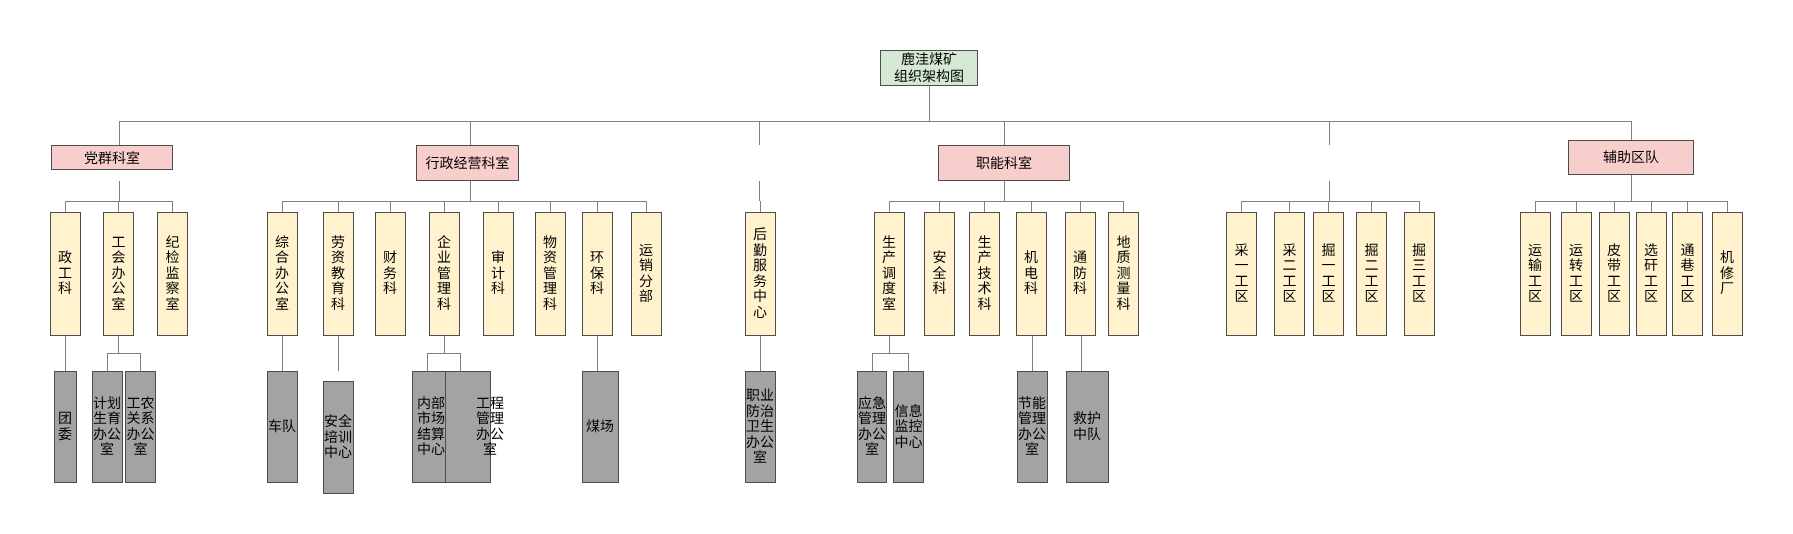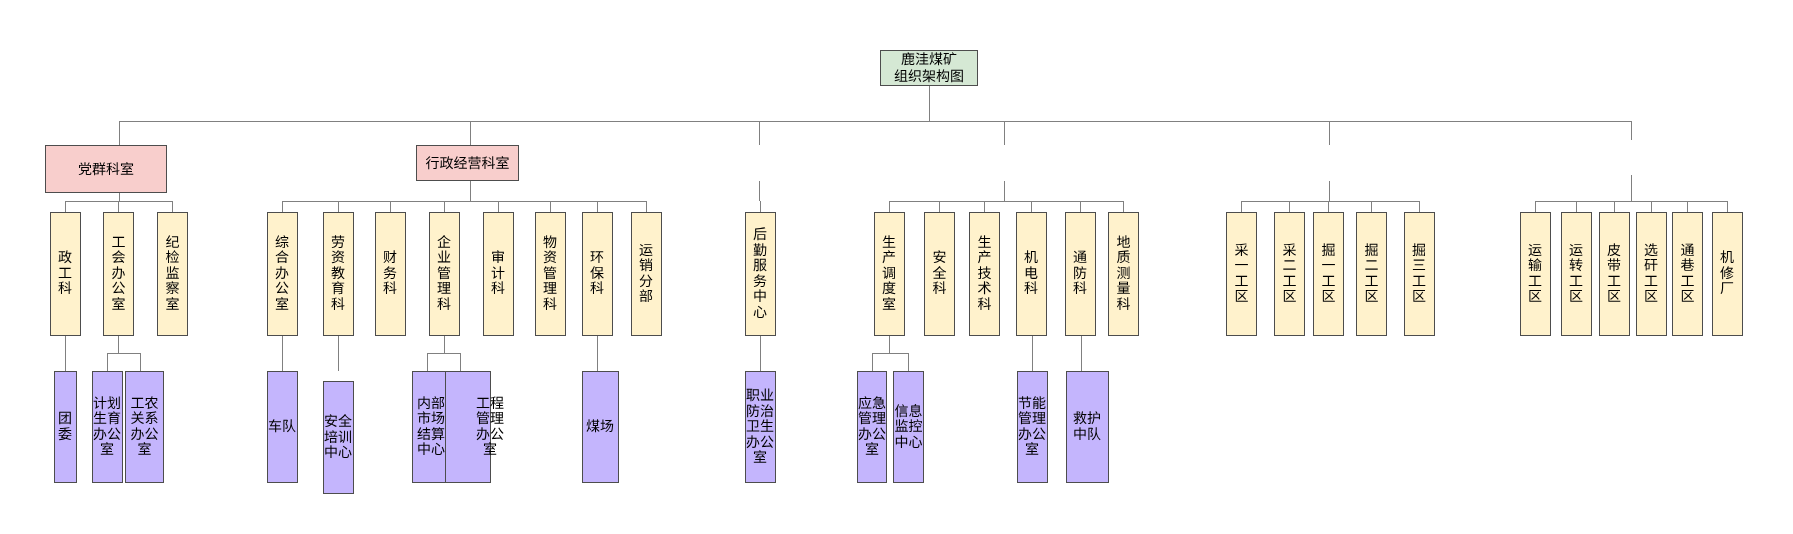--- a/index.html
+++ b/index.html
@@ -131,7 +131,7 @@
       <span class="lbl">鹿洼煤矿
 组织架构图</span>
     </div>
-    <div class="node dept" style="left: 45px; top: 145px; width: 122px; height: 48px;">
+    <div class="node dept" style="left: 51px; top: 145px; width: 122px; height: 25px;">
       <span class="lbl">党群科室</span>
     </div>
     <div class="node section" style="left: 49.5px; top: 211.5px; width: 31px; height: 124px;">

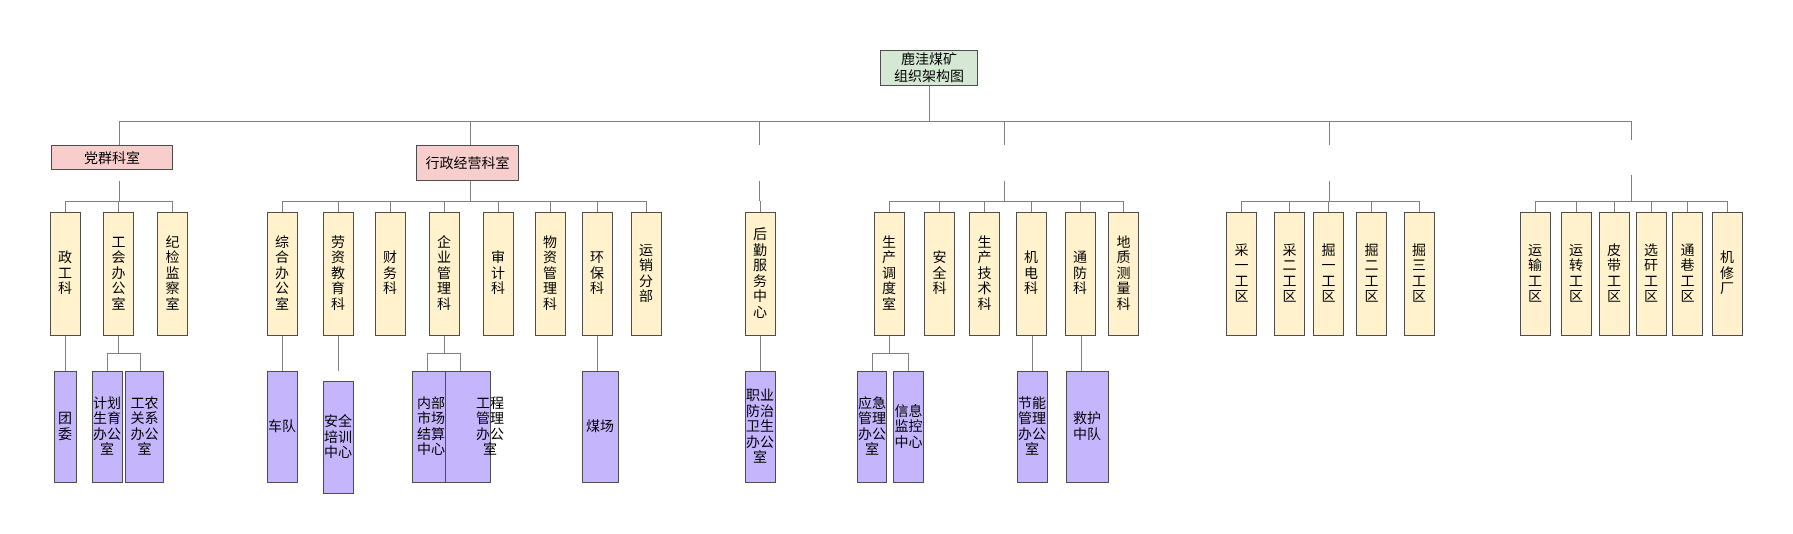--- a/index.html
+++ b/index.html
@@ -259,6 +259,9 @@
 办公
 室</span>
     </div>
+    <div class="node dept" style="left: 938px; top: 145px; width: 132px; height: 35.5px;">
+      <span class="lbl">职能科室</span>
+    </div>
     <div class="node section" style="left: 873.5px; top: 211.5px; width: 31px; height: 124px;">
       <span class="lbl">生
 产

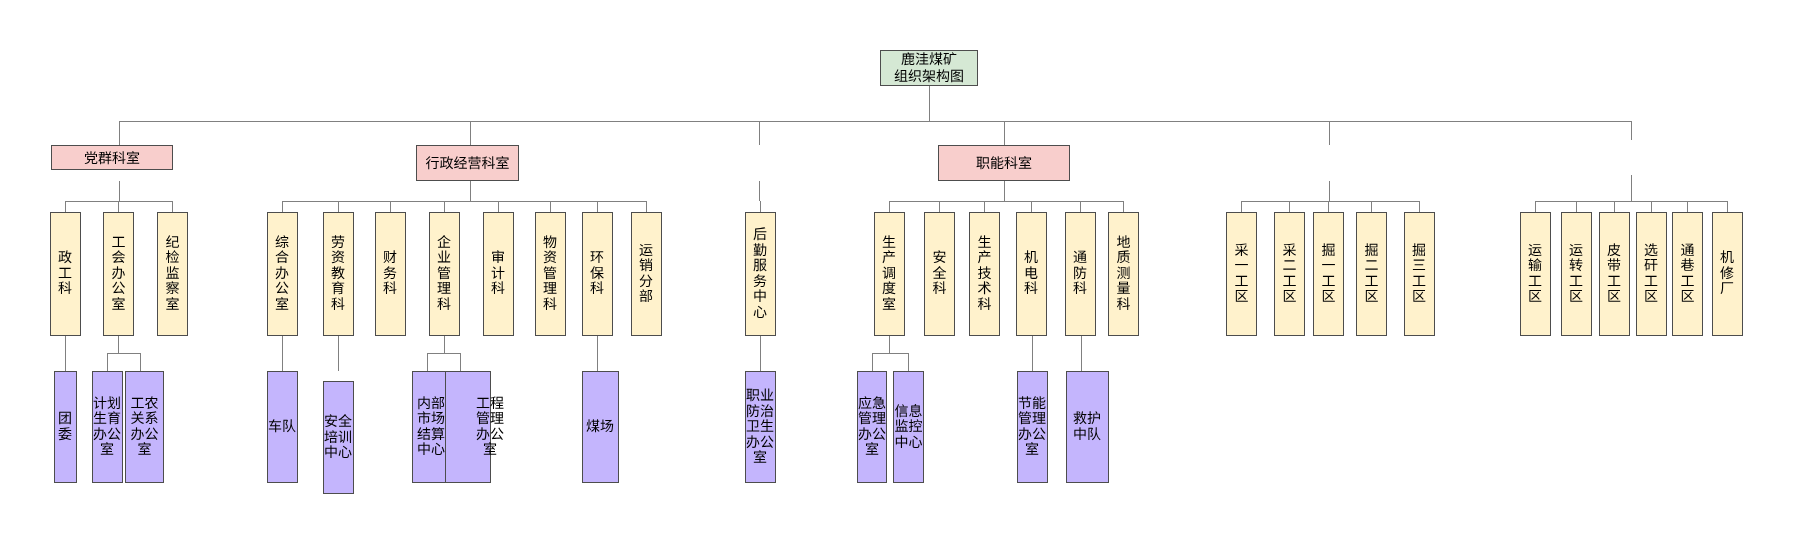--- a/index.html
+++ b/index.html
@@ -349,6 +349,9 @@
 工
 区</span>
     </div>
+    <div class="node dept" style="left: 1567.75px; top: 139.5px; width: 126.5px; height: 35.5px;">
+      <span class="lbl">辅助区队</span>
+    </div>
     <div class="node section" style="left: 1519.5px; top: 211.5px; width: 31px; height: 124px;">
       <span class="lbl">运
 输

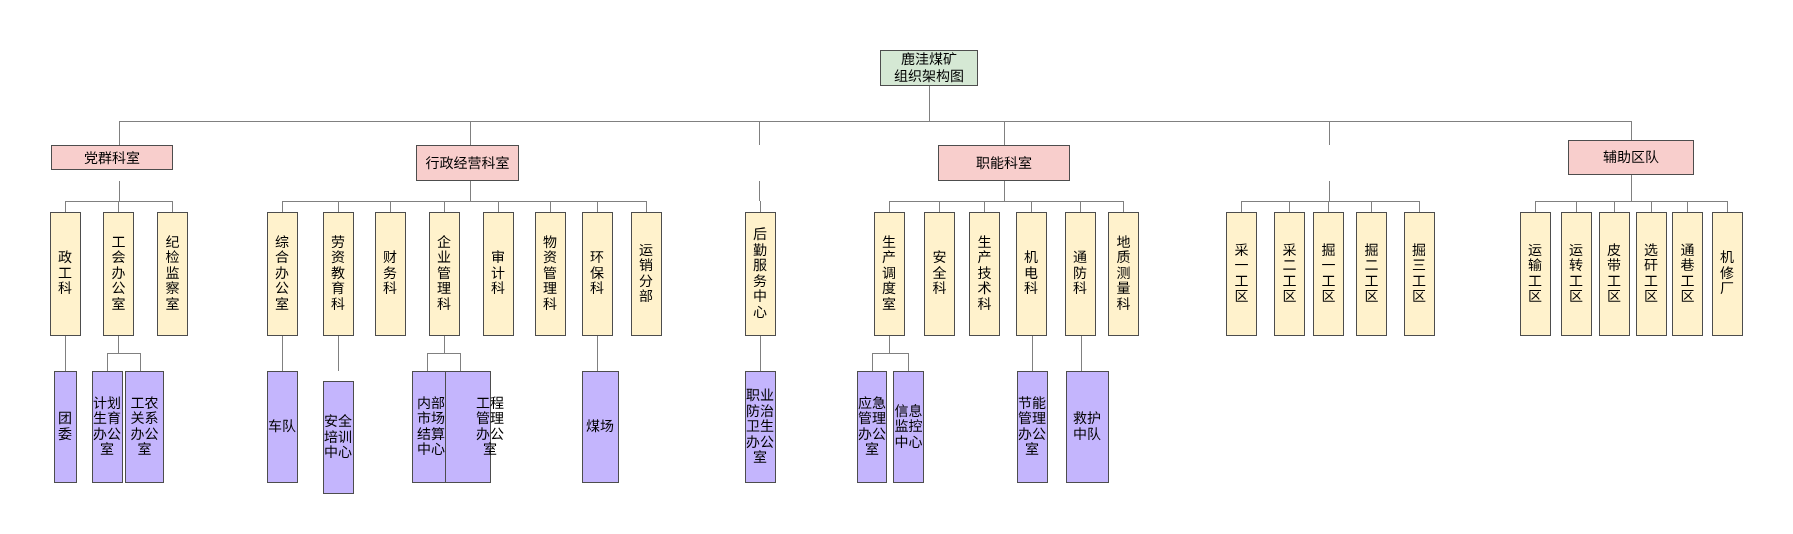--- a/index.html
+++ b/index.html
@@ -50,7 +50,7 @@
     line-height: 15.5px;
   }
   .node.office {
-    background: #c4b5fd;
+    background: #a3a3a3;
     line-height: 15.5px;
   }
 </style>

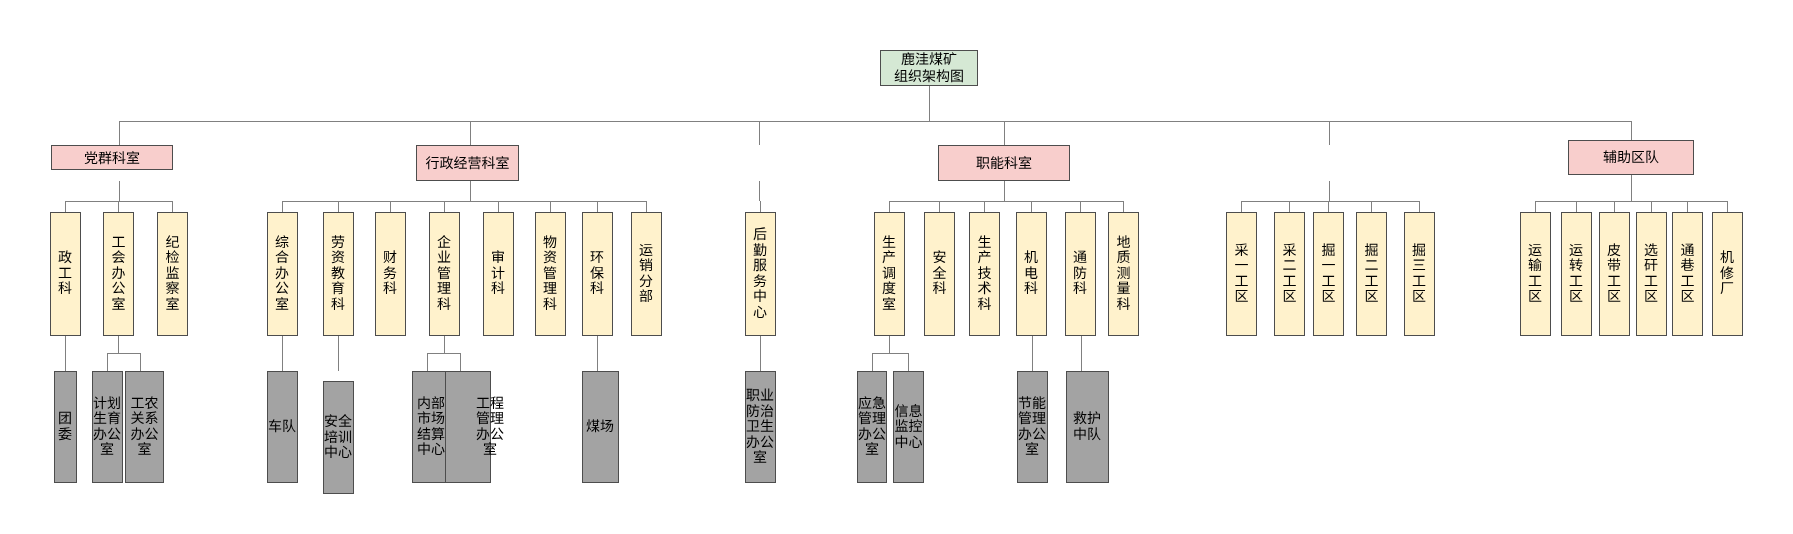--- a/index.html
+++ b/index.html
@@ -156,7 +156,7 @@
 办公
 室</span>
     </div>
-    <div class="node office" style="left: 125px; top: 370.5px; width: 39px; height: 112.5px;">
+    <div class="node office" style="left: 125px; top: 370.5px; width: 31px; height: 112.5px;">
       <span class="lbl">工农
 关系
 办公

